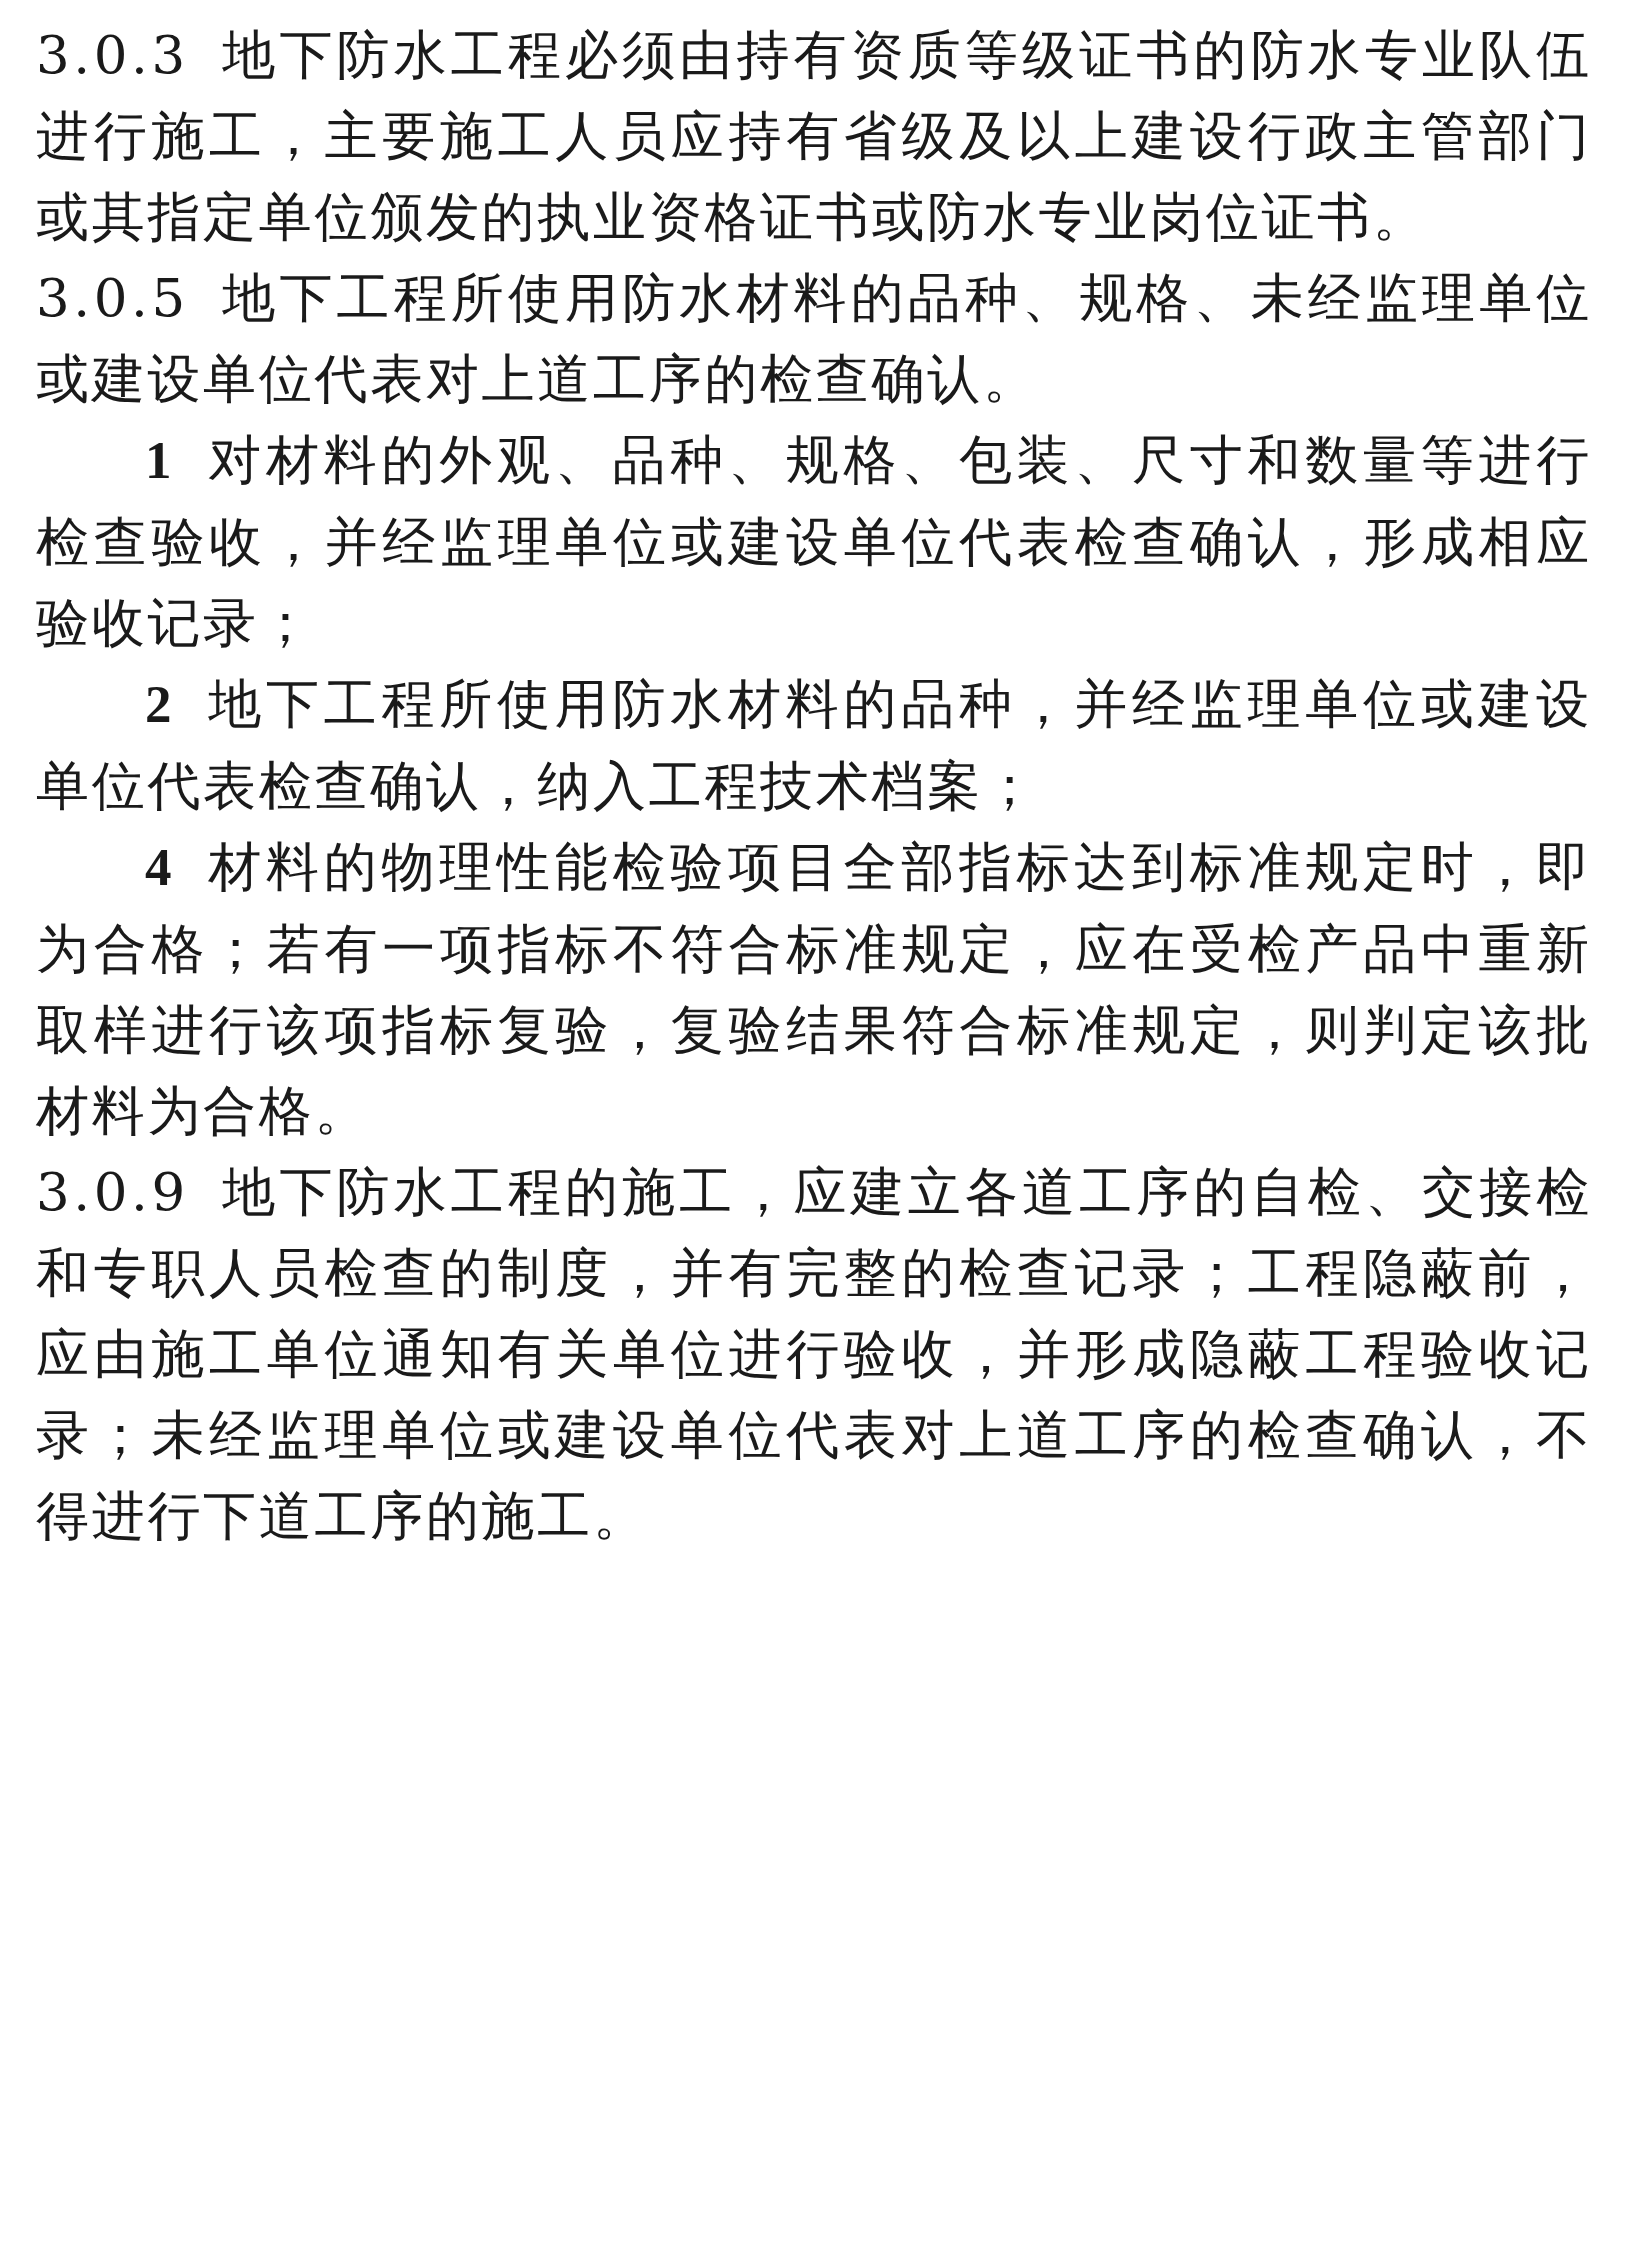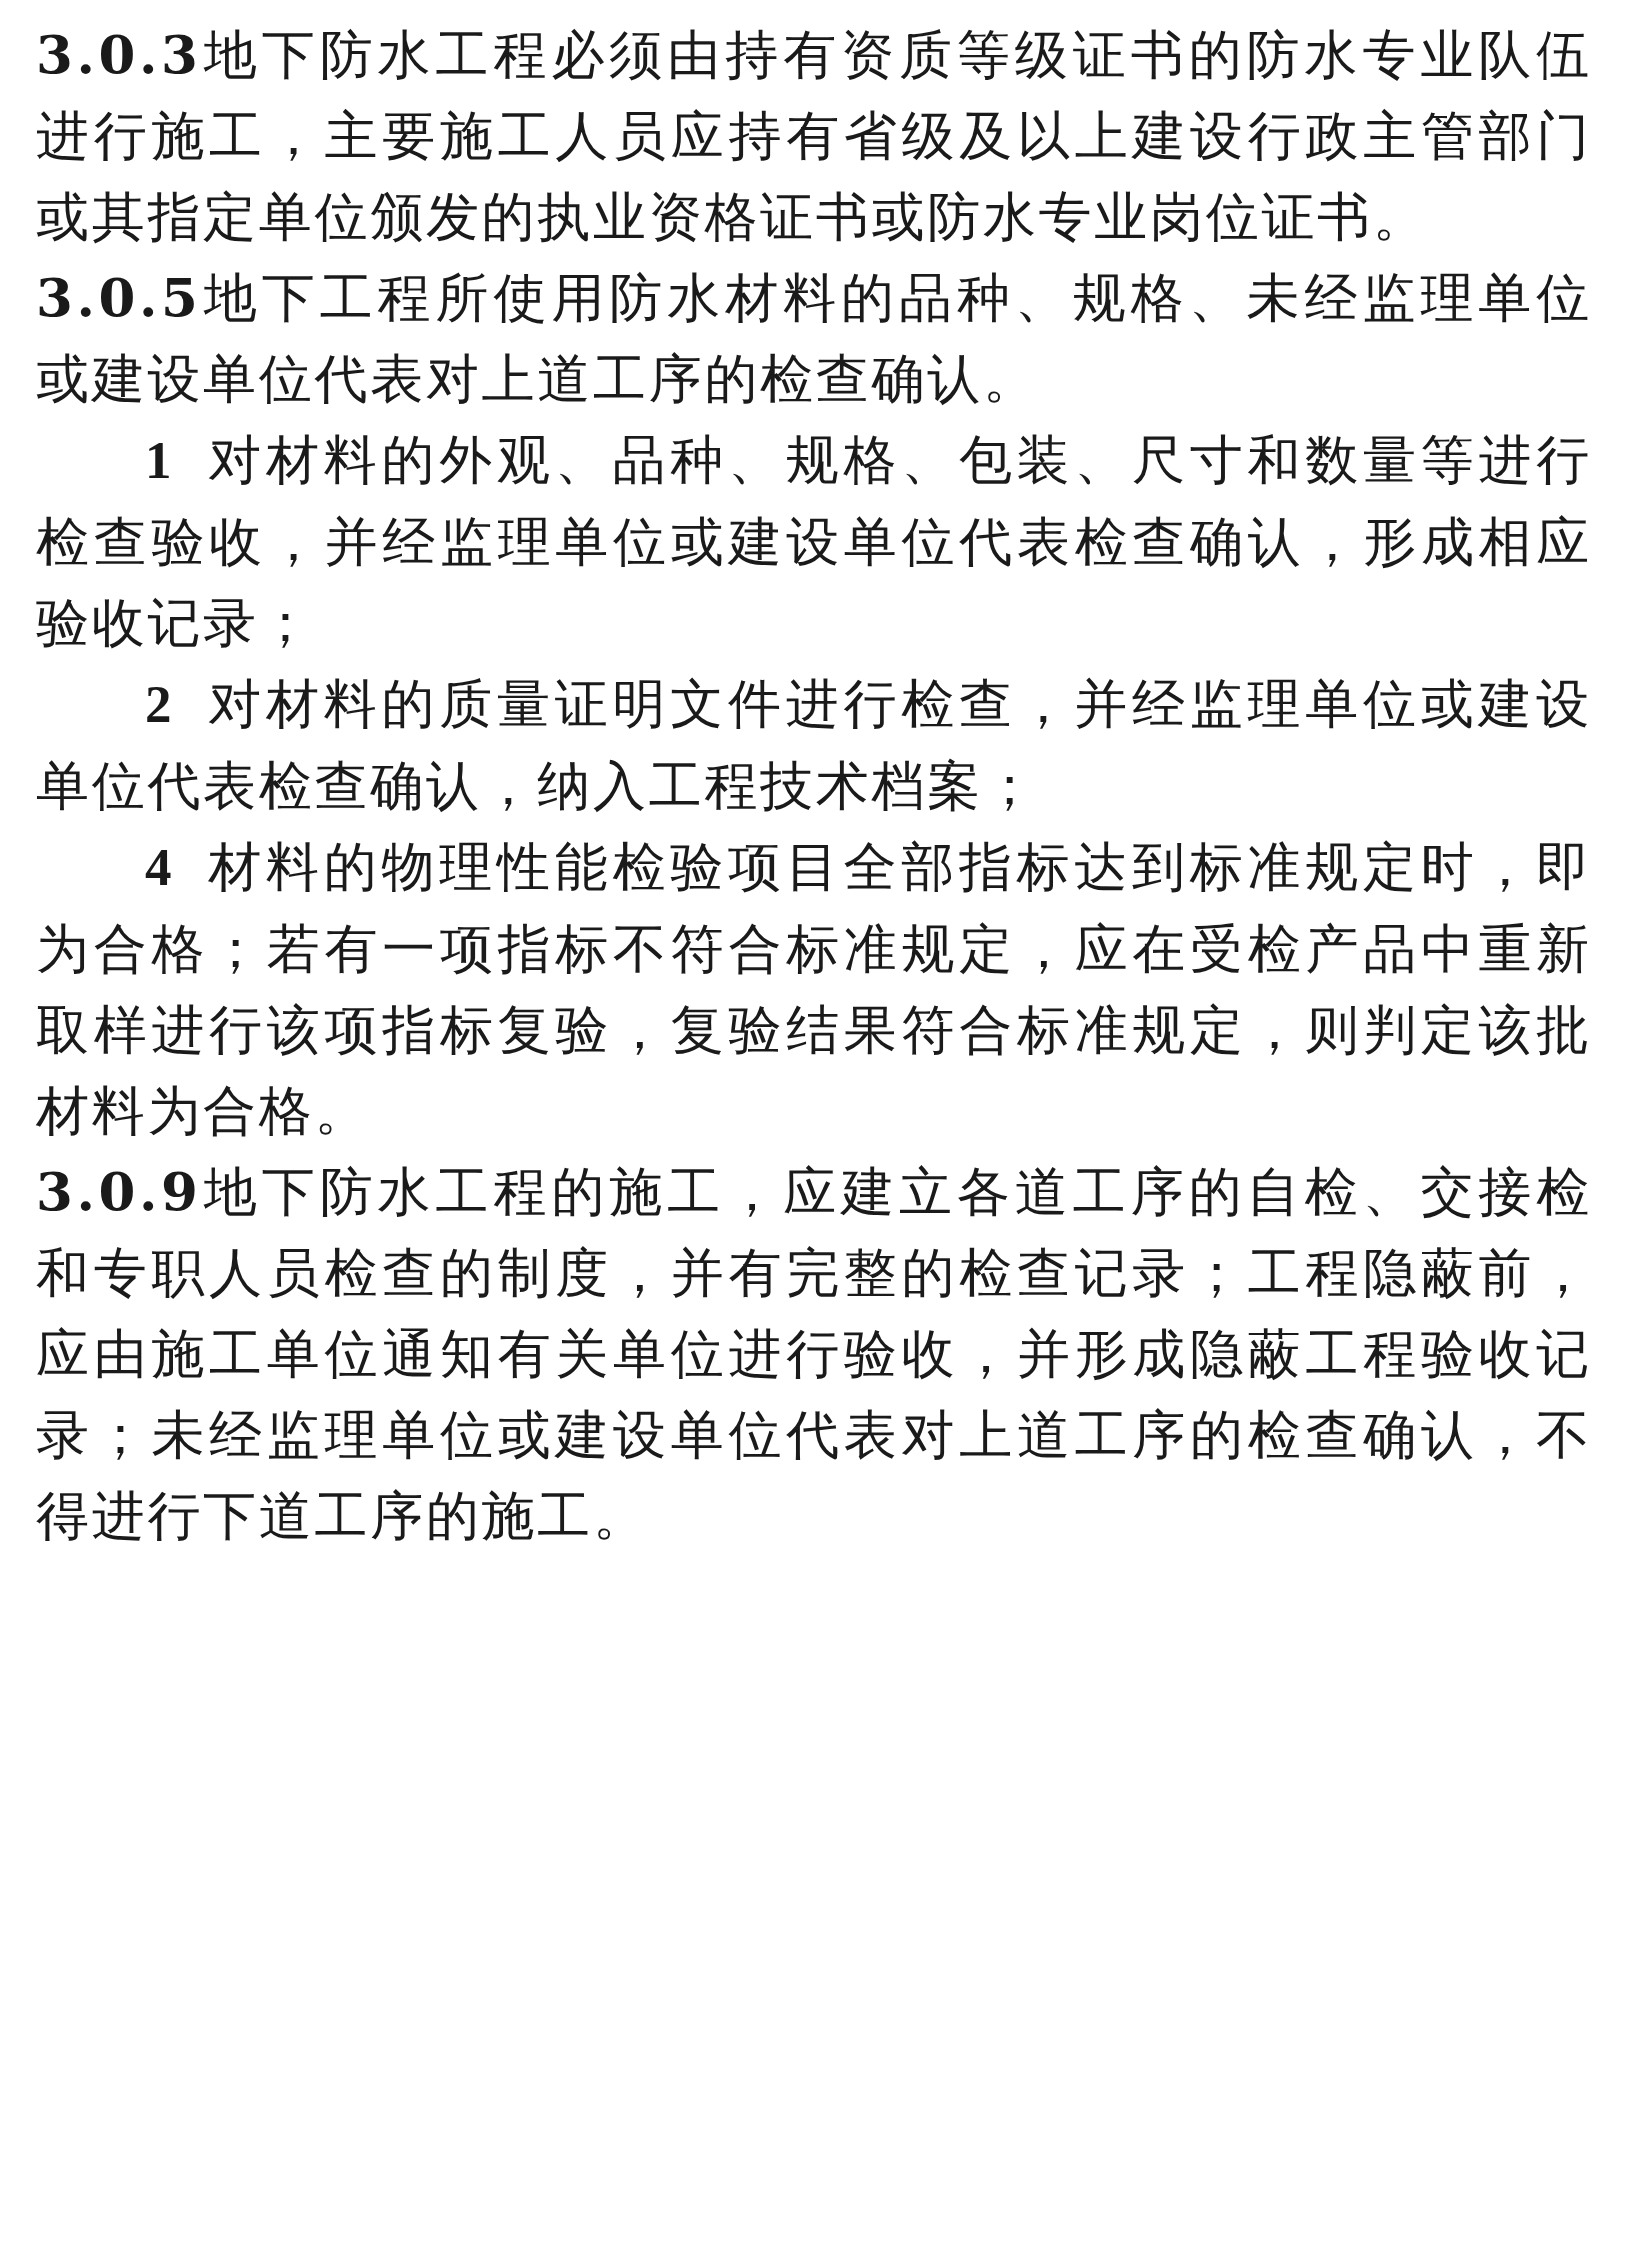--- a/index.html
+++ b/index.html
@@ -32,8 +32,9 @@
     }
     .clause-num {
       font-family: "DejaVu Serif", "Liberation Serif", serif;
-      font-weight: bold;
+      font-weight: normal;
       letter-spacing: 3.6px;
+      margin-right: 32px;
     }
     .sub {
       text-indent: 109px;

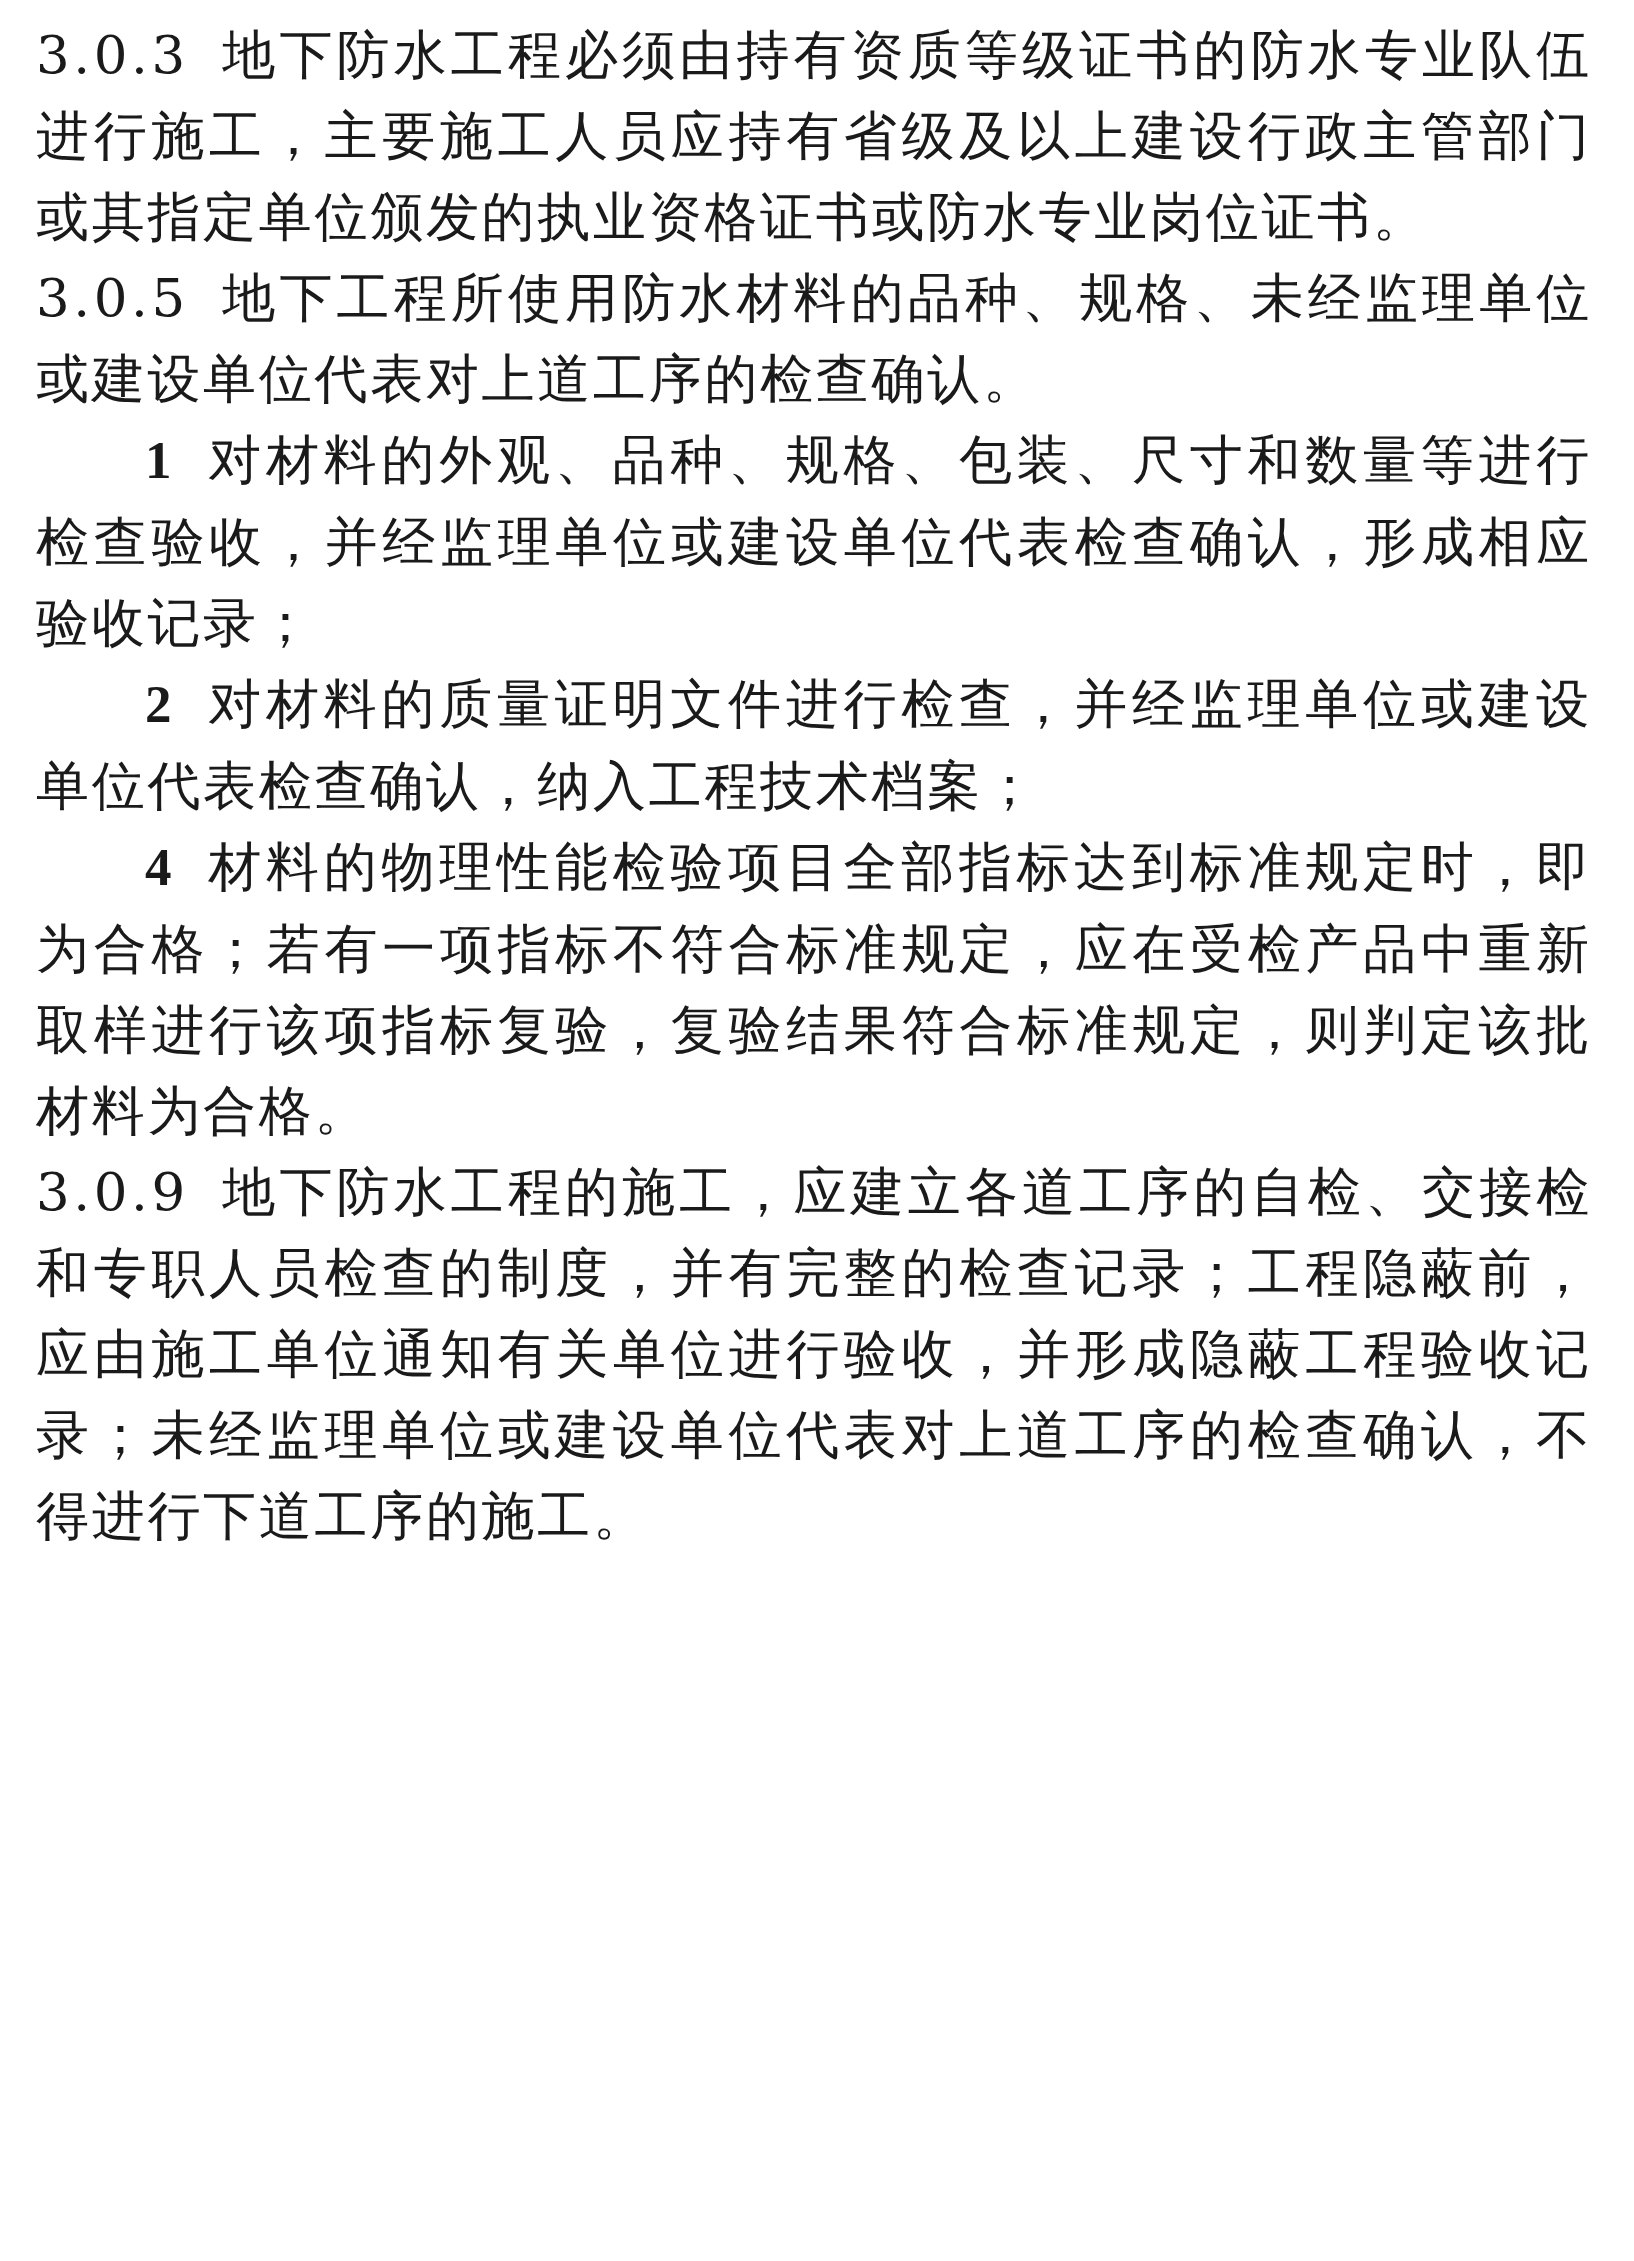--- a/index.html
+++ b/index.html
@@ -59,7 +59,7 @@
 
   <p class="para sub"><span class="sub-num">1</span><span>对材料的外观、品种、规格、包装、尺寸和数量等进行检查验收，并经监理单位或建设单位代表检查确认，形成相应验收记录；</span></p>
 
-  <p class="para sub"><span class="sub-num">2</span><span>对材料的质量证明文件进行检查，并经监理单位或建设单位代表检查确认，纳入工程技术档案；</span></p>
+  <p class="para sub"><span class="sub-num">2</span><span>地下工程所使用防水材料的品种，并经监理单位或建设单位代表检查确认，纳入工程技术档案；</span></p>
 
 
   <p class="para sub"><span class="sub-num">4</span><span>材料的物理性能检验项目全部指标达到标准规定时，即为合格；若有一项指标不符合标准规定，应在受检产品中重新取样进行该项指标复验，复验结果符合标准规定，则判定该批材料为合格。</span></p>

